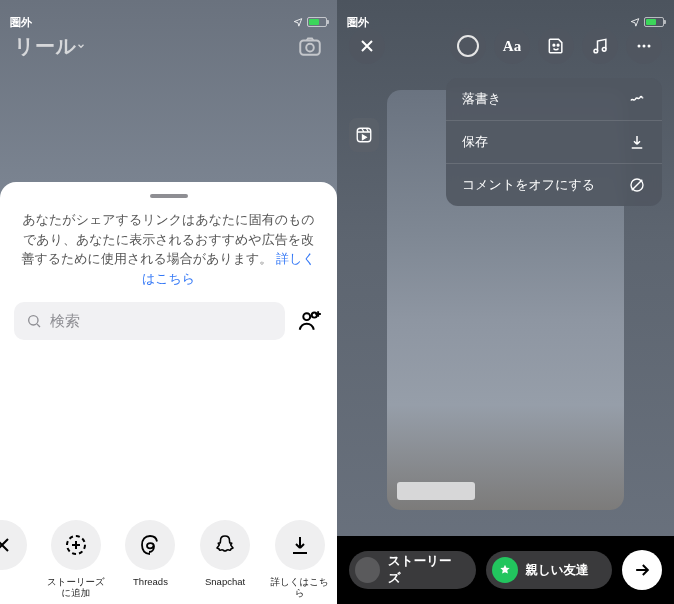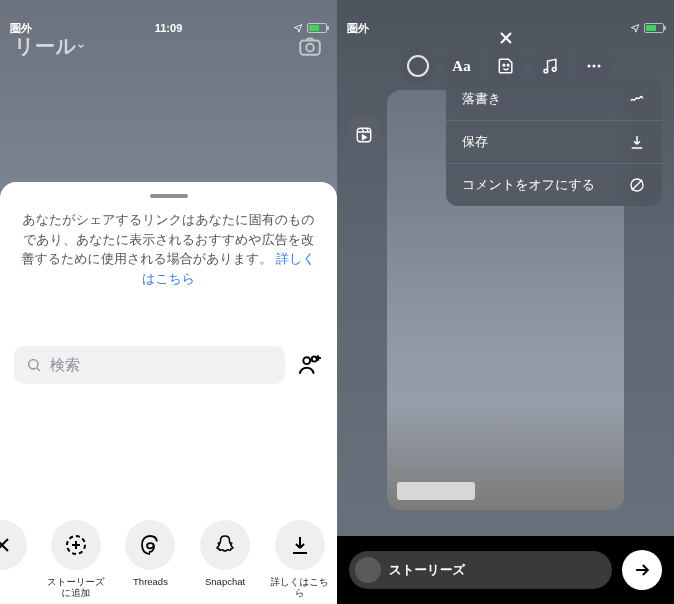--- a/index.html
+++ b/index.html
@@ -11,7 +11,7 @@
   .right { background: linear-gradient(180deg,#4c545e 0%,#5d6570 40%,#6b737f 100%); }
 
   
-  .status { position: absolute; top: 18px; left: 0; right: 0; height: 18px; display: flex; align-items: center; justify-content: space-between; padding: 2px 10px 0 10px; font-size: 11px; color: #fff; font-weight: 600; z-index: 50; }
+  .status { position: absolute; top: 12px; left: 0; right: 0; height: 18px; display: flex; align-items: center; justify-content: space-between; padding: 2px 10px 0 10px; font-size: 11px; color: #fff; font-weight: 600; z-index: 50; }
   .status .center { position: absolute; left: 0; right: 0; text-align: center; pointer-events: none; }
   .status .right-ind { display: flex; align-items: center; gap: 4px; }
   .batt { width: 20px; height: 10px; border: 1px solid rgba(255,255,255,.6); border-radius: 2px; position: relative; }

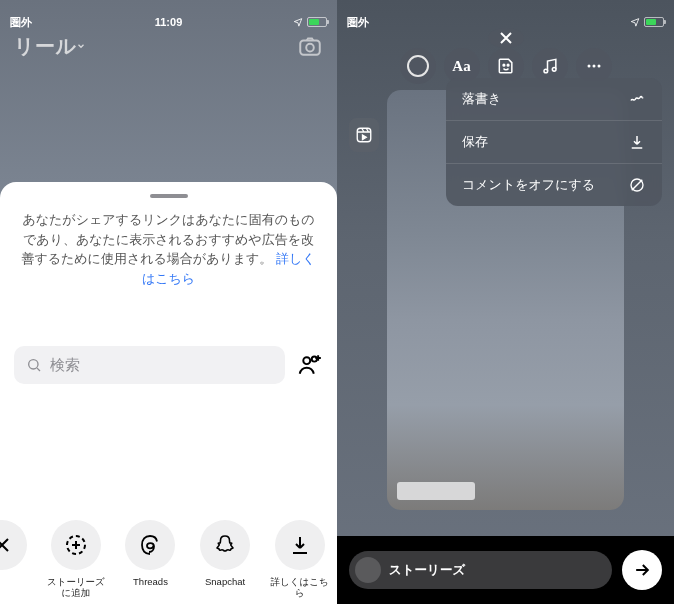--- a/index.html
+++ b/index.html
@@ -82,7 +82,6 @@
 
   <div class="status">
     <span>圏外</span>
-    <span class="center">11:09</span>
     <span class="right-ind">
       <svg class="loc" viewBox="0 0 24 24" fill="none" stroke="#fff" stroke-width="2">
           <path d="M3 11l18-7-7 18-2-8-9-3z"></path>

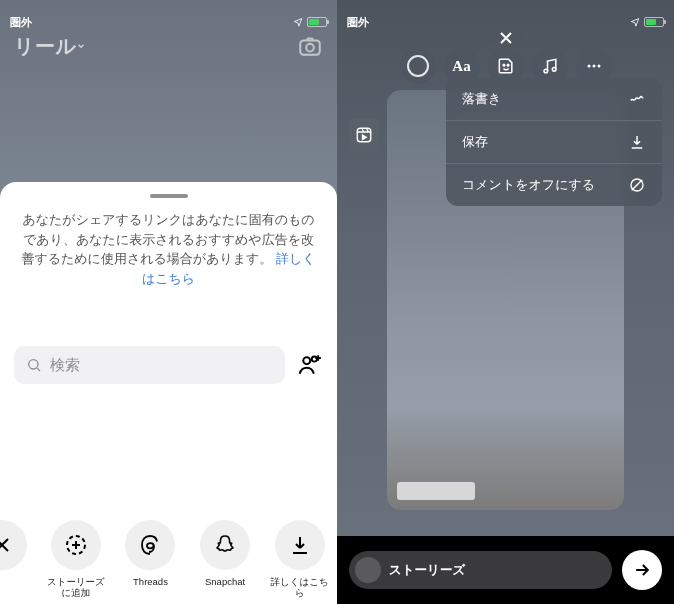--- a/index.html
+++ b/index.html
@@ -44,7 +44,7 @@
   .share-item .lbl { font-size: 9.5px; color: #222; text-align: center; line-height: 1.2; white-space: pre-line; }
 
   
-  .r-top { position: absolute; top: 28px; left: 0; right: 0; height: 46px; display: flex; align-items: center; justify-content: space-between; padding: 0 12px; flex-direction: column; }
+  .r-top { position: absolute; top: 28px; left: 0; right: 0; height: 46px; display: flex; align-items: flex-start; justify-content: space-between; padding: 0 12px; }
   .r-btn { width: 36px; height: 36px; border-radius: 50%; background: rgba(80,86,96,.85); display: flex; align-items: center; justify-content: center; color: #fff; }
   .r-btn svg { width: 20px; height: 20px; }
   .r-tools { display: flex; gap: 8px; }

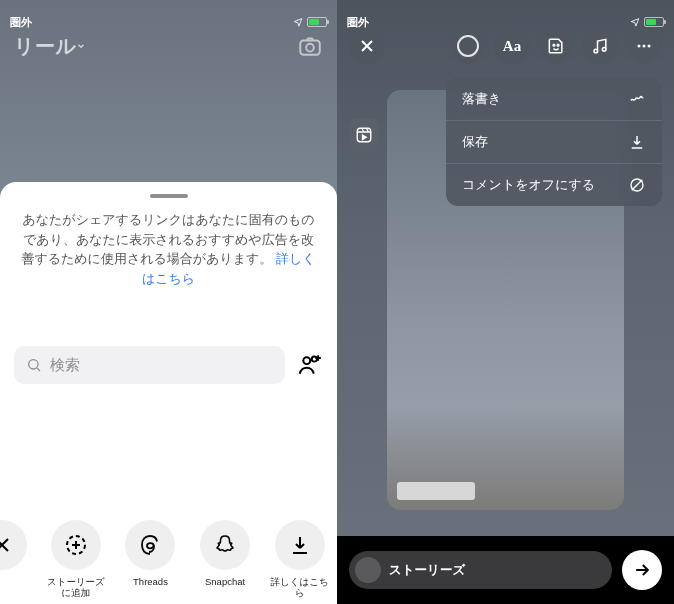--- a/index.html
+++ b/index.html
@@ -30,7 +30,7 @@
   .grabber { width: 38px; height: 4px; background: #8e8e93; border-radius: 2px; margin: 2px auto 12px; }
   .disc { font-size: 13px; line-height: 1.5; color: #555; text-align: center; padding: 0 4px 14px; }
   .disc a { color: #3478f6; text-decoration: none; }
-  .search-row { display: flex; align-items: center; gap: 12px; margin-top: 44px; }
+  .search-row { display: flex; align-items: center; gap: 12px; }
   .search { flex: 1; background: #f1f1f3; border-radius: 10px; height: 38px; display: flex; align-items: center; padding: 0 12px; color: #8e8e93; font-size: 15px; gap: 8px; }
   .search svg { width: 16px; height: 16px; flex: none; }
   .adduser { width: 26px; height: 26px; color: #000; }

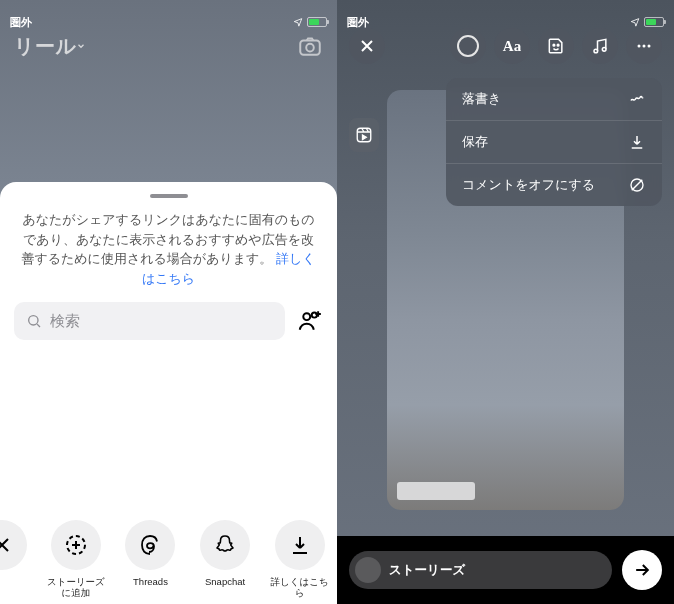--- a/index.html
+++ b/index.html
@@ -268,6 +268,14 @@
       <span class="pc"></span>
       <span>ストーリーズ</span>
     </div>
+    <div class="pill green">
+      <span class="pc">
+        <svg viewBox="0 0 24 24" fill="#fff">
+            <path d="M12 3l2.4 5 5.6.6-4.2 3.8 1.2 5.6L12 15.8 7 18l1.2-5.6L4 8.6l5.6-.6z"></path>
+          </svg>
+      </span>
+      <span>親しい友達</span>
+    </div>
     <div class="send">
       <svg viewBox="0 0 24 24" fill="none" stroke="#000" stroke-width="2.4">
           <path d="M5 12h13M13 6l6 6-6 6"></path>

